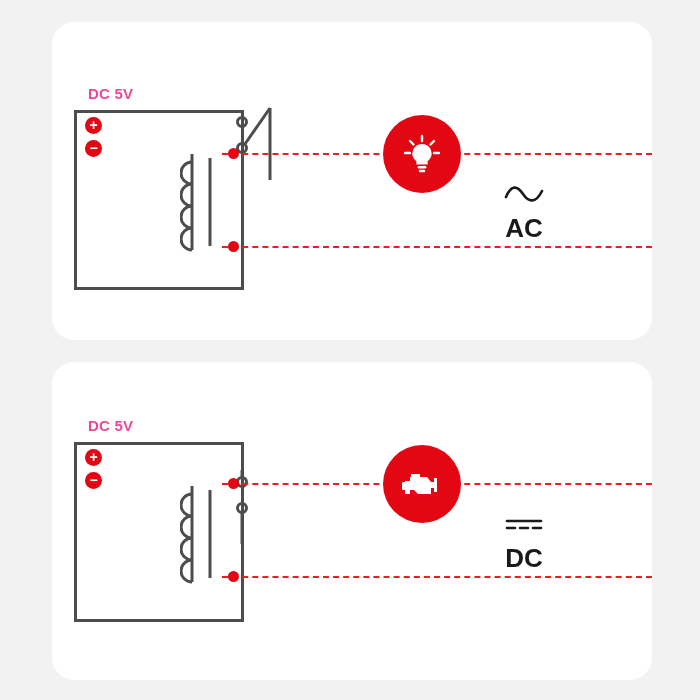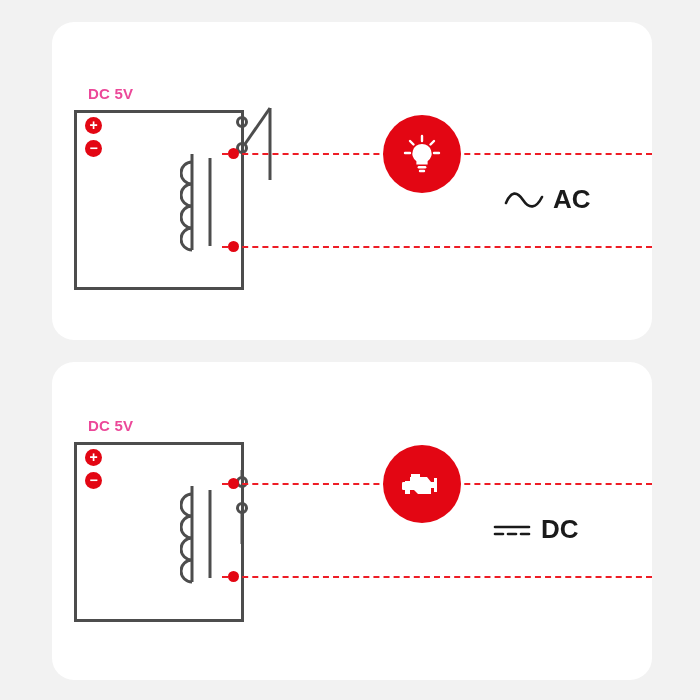--- a/index.html
+++ b/index.html
@@ -96,6 +96,7 @@
     font-size: 26px;
     font-weight: bold;
     color: #1a1a1a;
+    flex-direction: column;
   }
   .signal-label .glyph { display: flex; align-items: center; }
   .coil-svg, .switch-svg, .wave-svg { display: block; }

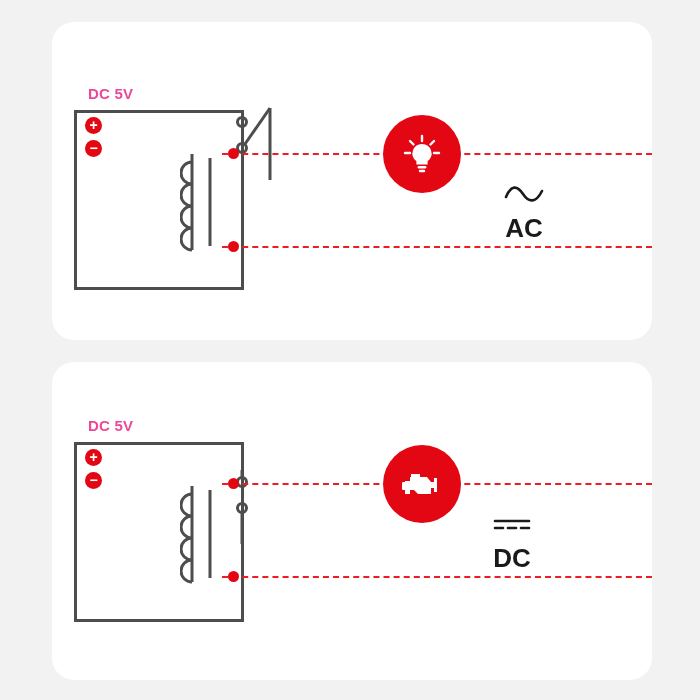--- a/index.html
+++ b/index.html
@@ -199,7 +199,7 @@
         </svg>
       </div>
 
-      <div class="signal-label" style="left:440px; top:152px;">
+      <div class="signal-label" style="left:452px; top:152px;">
         <span class="glyph">
           <svg class="wave-svg" width="40" height="20" viewBox="0 0 40 20" aria-hidden="true">
             <line x1="3" y1="7" x2="37" y2="7" stroke="#1a1a1a" stroke-width="2.6" stroke-linecap="round"></line>

